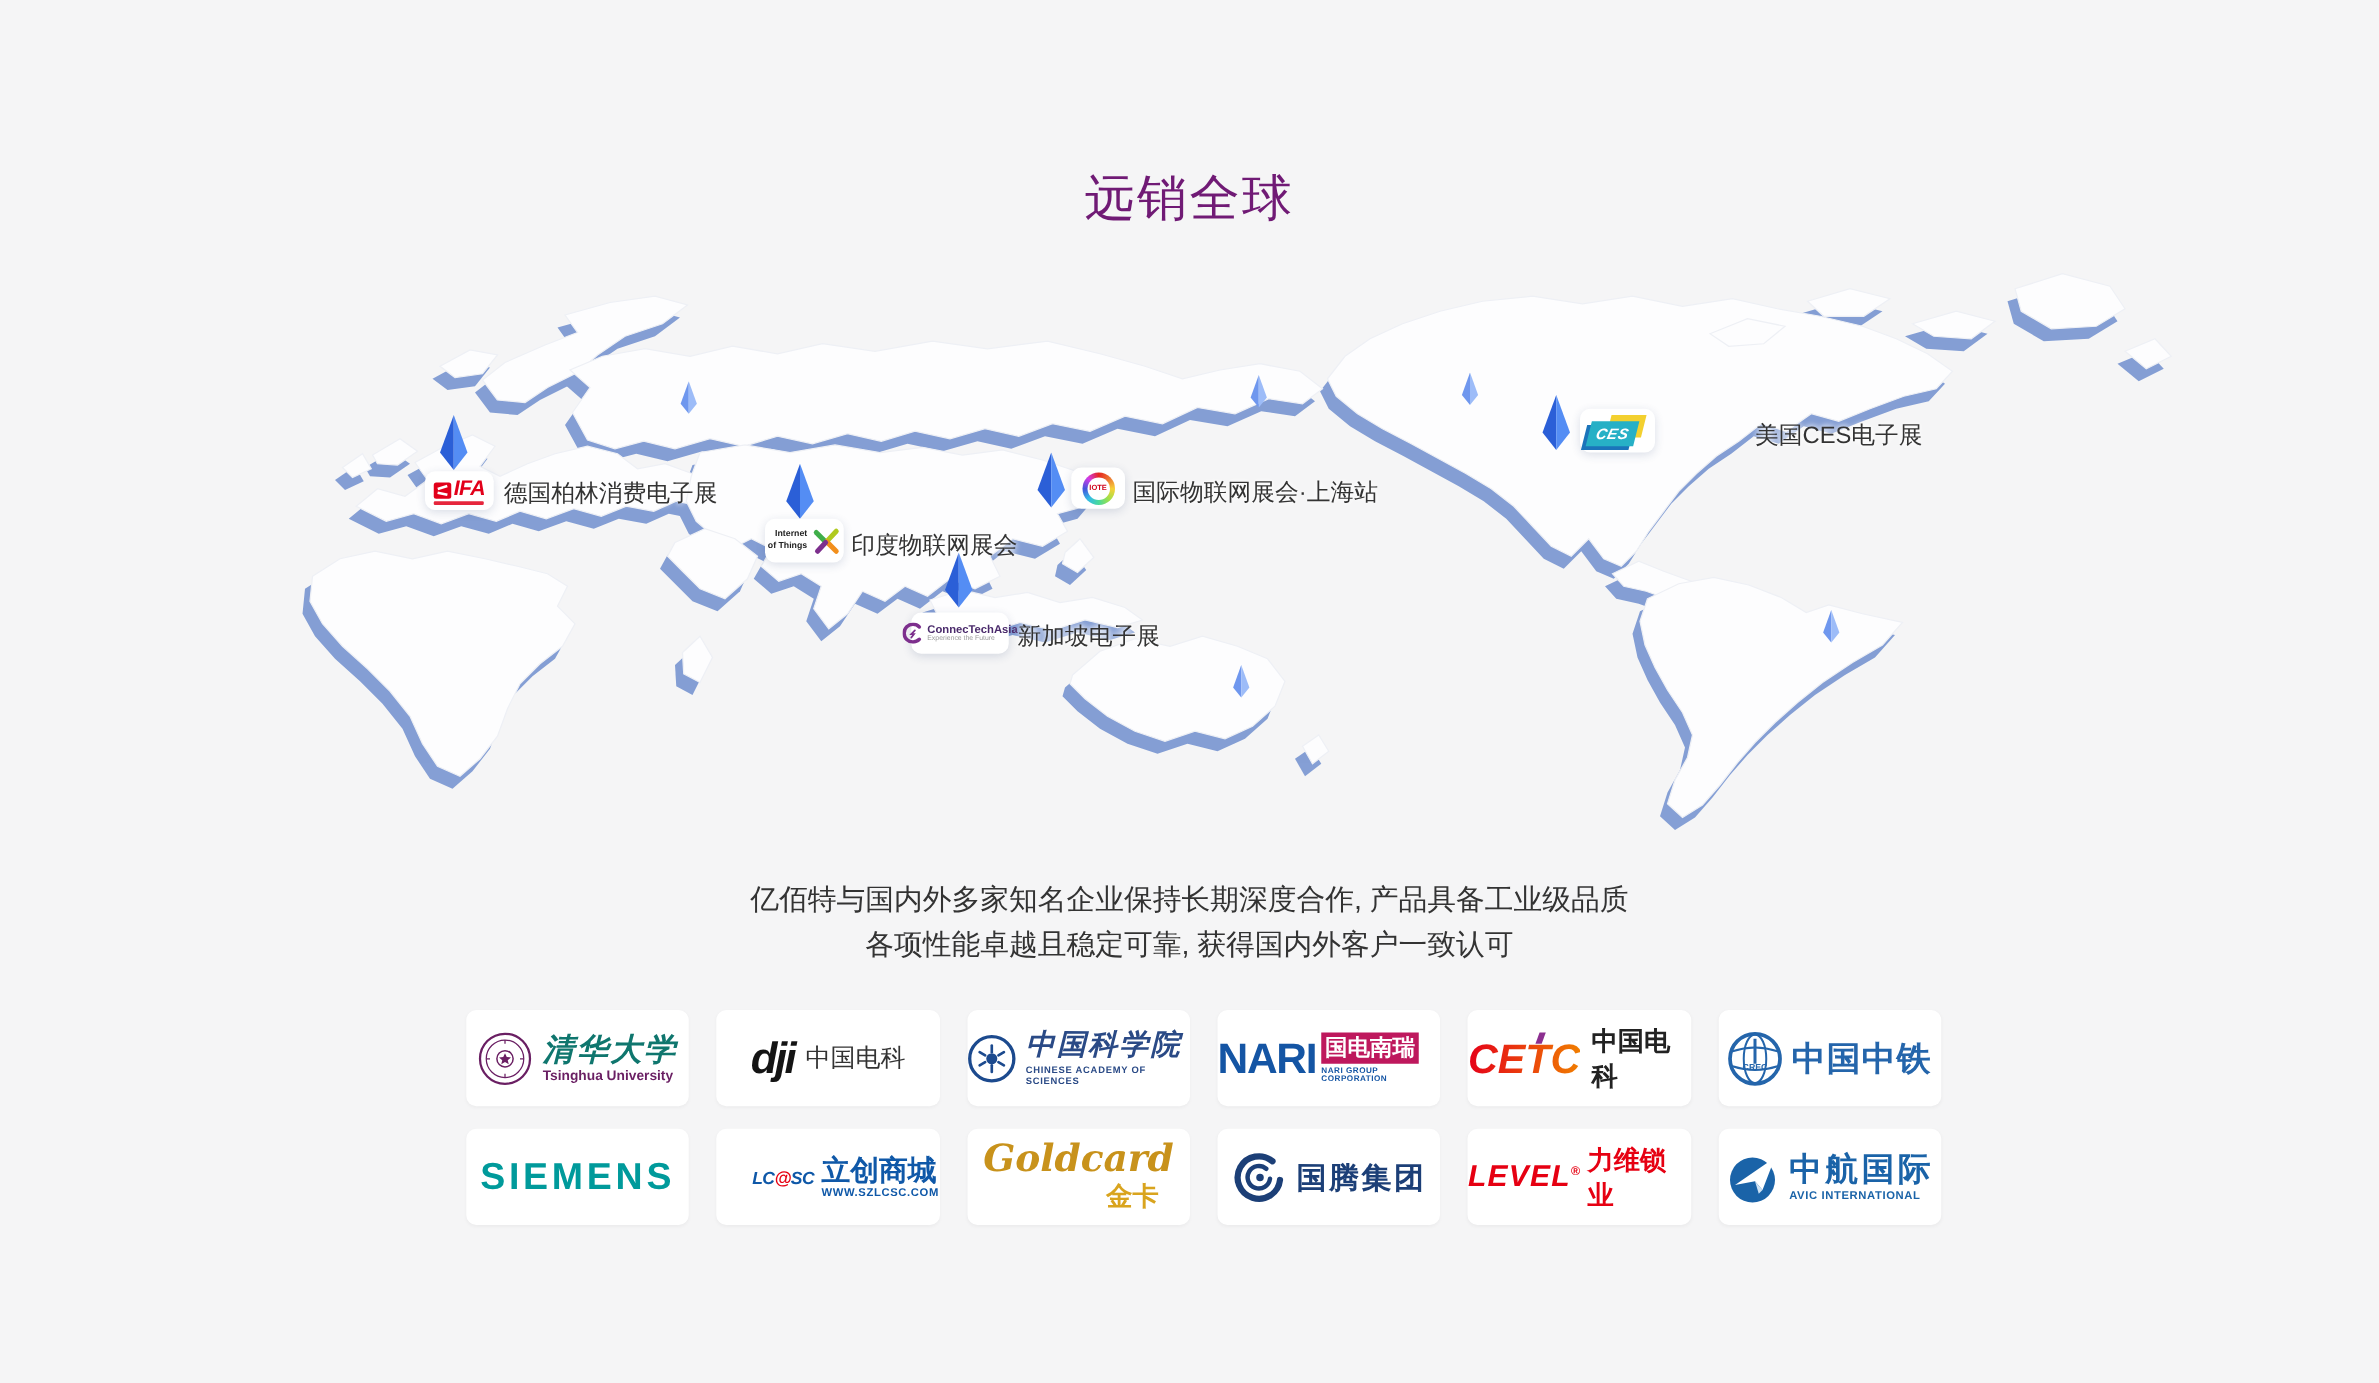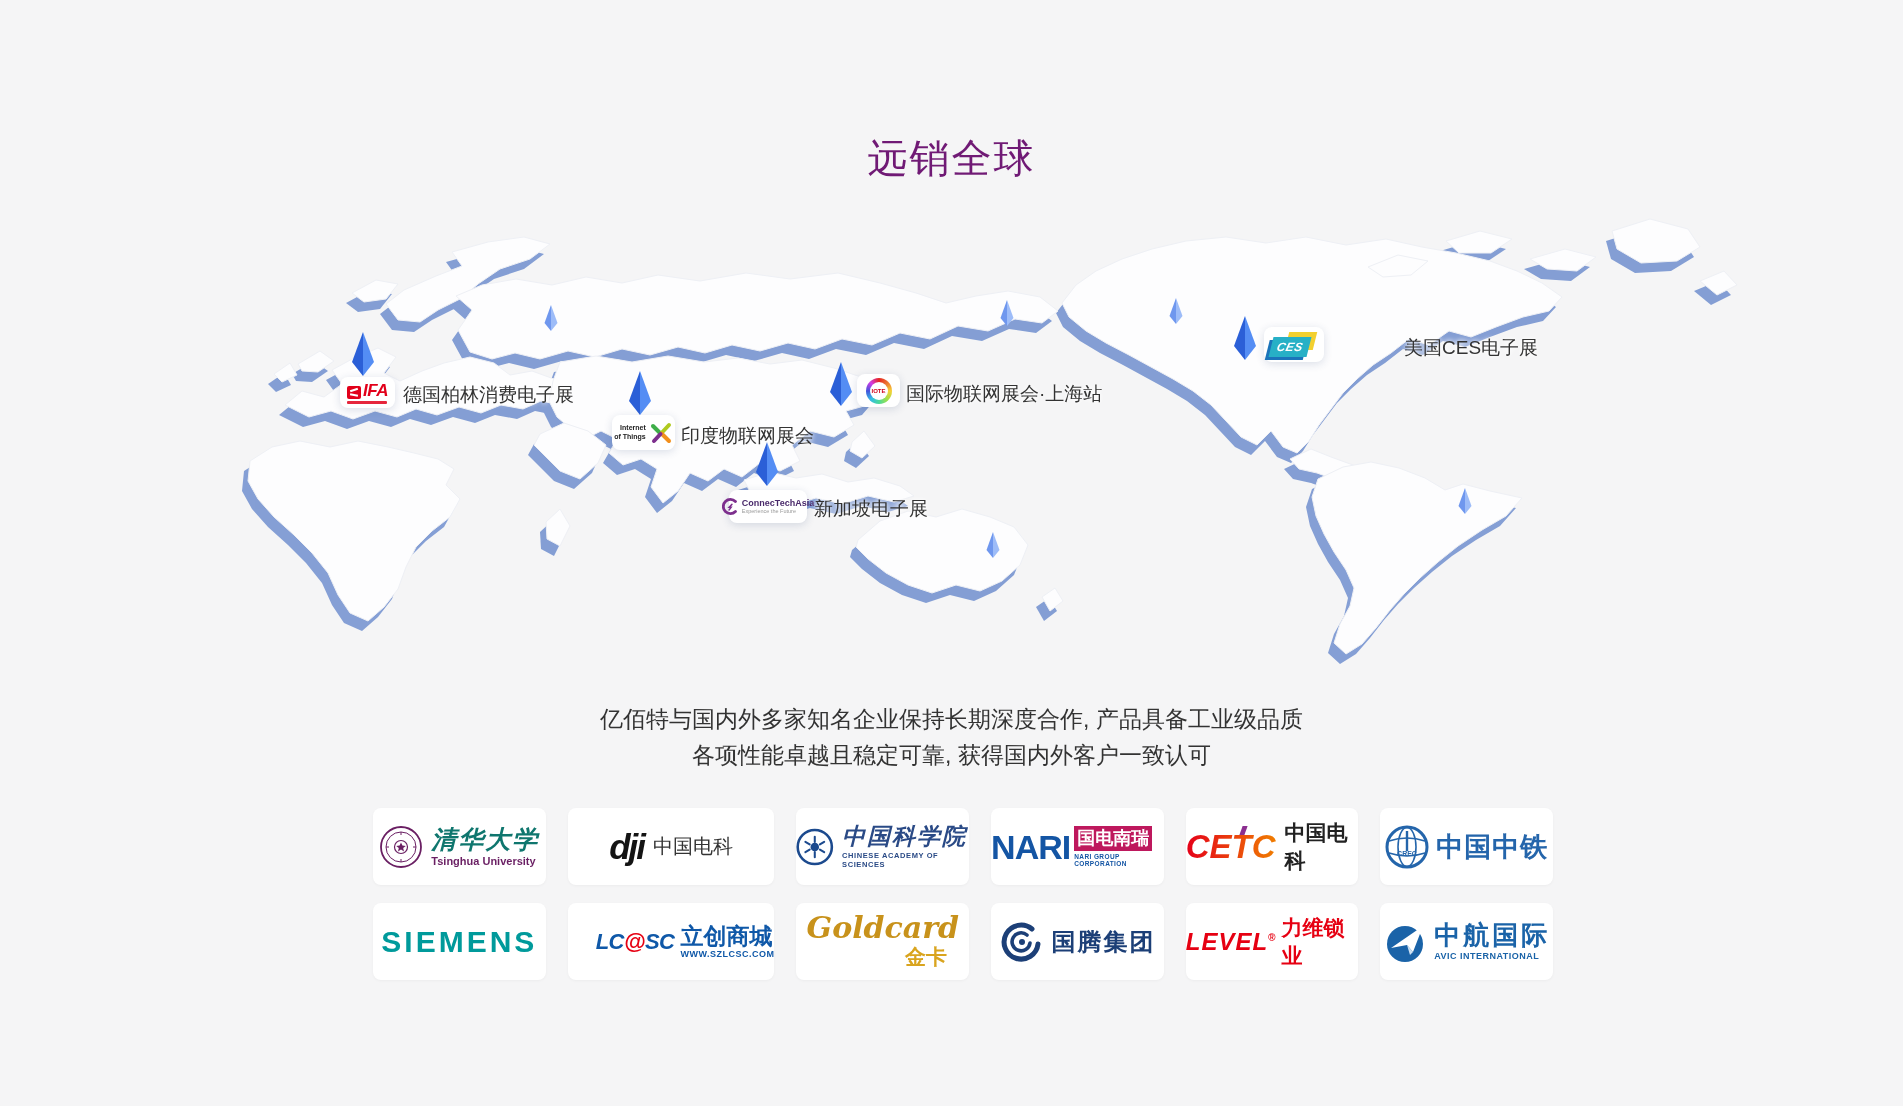--- a/index.html
+++ b/index.html
@@ -97,7 +97,7 @@
   
   .siemens-logo{font-size:30px;font-weight:800;color:#009a9b;letter-spacing:3px;}
   
-  .lcsc-logo{font-size:22px;font-weight:900;font-style:italic;color:#0f58a8;letter-spacing:-.5px;margin-left:28px;}
+  .lcsc-logo{font-size:14px;font-weight:900;font-style:italic;color:#0f58a8;letter-spacing:-.5px;margin-left:28px;}
   .lcsc-at{color:#e60012;}
   .lcsc-cn{font-size:23px;font-weight:800;color:#0f58a8;line-height:1.1;}
   .lcsc-url{font-size:9px;font-weight:700;color:#0f58a8;letter-spacing:.5px;}

